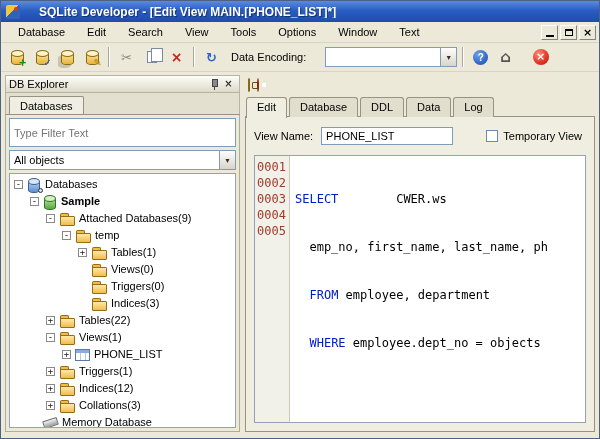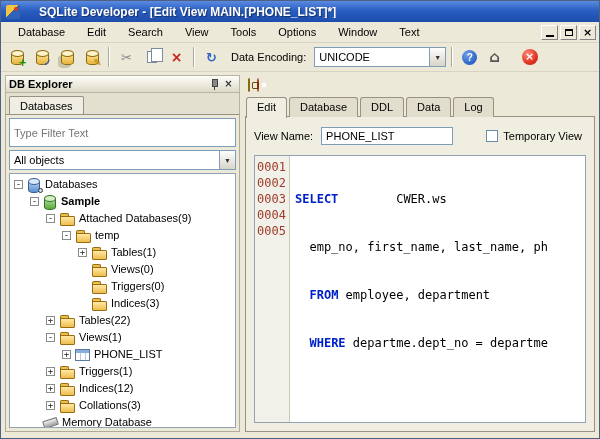--- a/index.html
+++ b/index.html
@@ -27,7 +27,7 @@
   .toolbar{height:29px;flex:none;display:flex;align-items:center;padding:1px 4px;gap:2px;border-bottom:1px solid #d8d4c4;}
   .tbtn{width:23px;height:23px;flex:none;display:flex;align-items:center;justify-content:center;position:relative;border:1px solid transparent;}
   .tsep{width:2px;height:20px;flex:none;border-left:1px solid #aca899;border-right:1px solid #fff;margin:0 3px;}
-  .tb-label{margin:0 6px 0 6px;white-space:nowrap;}
+  .tb-label{margin:0 17px 0 6px;white-space:nowrap;}
   .combo{height:20px;background:#fff;border:1px solid #7f9db9;display:flex;align-items:center;padding-left:4px;}
   .combo .cval{flex:1;white-space:nowrap;overflow:hidden;}
   .carrow{width:16px;height:100%;flex:none;margin-left:auto;background:linear-gradient(#fefefe,#d8d4c8);border-left:1px solid #7f9db9;display:flex;align-items:center;justify-content:center;font-size:7px;color:#333;}

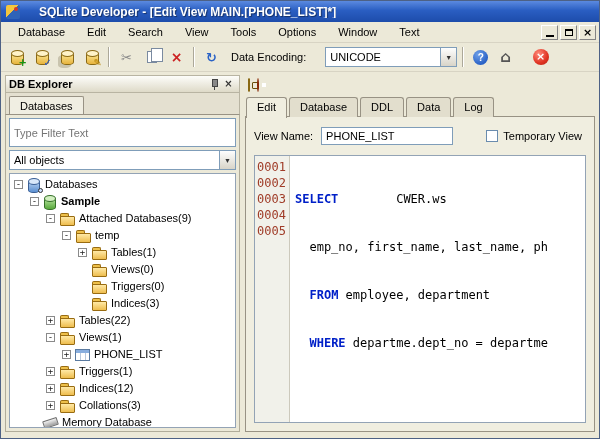--- a/index.html
+++ b/index.html
@@ -178,7 +178,6 @@
       </span>
     <span class="tb-label">Data Encoding:</span>
     <span class="combo enc-combo">
-      <span class="cval">UNICODE</span>
       <span class="carrow">▼</span>
     </span>
     <span class="tsep"></span>

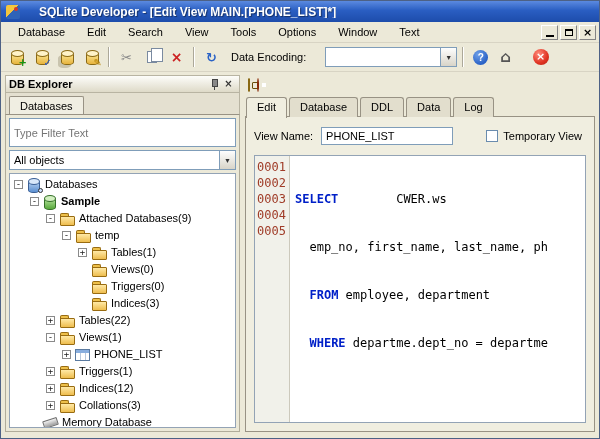--- a/index.html
+++ b/index.html
@@ -54,7 +54,7 @@
   
   .left-panel{width:235px;flex:none;display:flex;flex-direction:column;min-height:0;}
   .panel-header{height:18px;flex:none;display:flex;align-items:center;padding:0 3px;background:linear-gradient(#fdfdfa,#dedac8);border:1px solid #b8b4a2;}
-  .ph-title{flex:1;font-weight:bold;}
+  .ph-title{flex:1;}
   .ph-btn{width:15px;height:14px;display:flex;align-items:center;justify-content:center;color:#333;}
   .pin-glyph{position:relative;width:10px;height:12px;}
   .pin-glyph::before{content:"";position:absolute;left:3px;top:1px;width:4px;height:6px;background:#888;border:1px solid #444;}

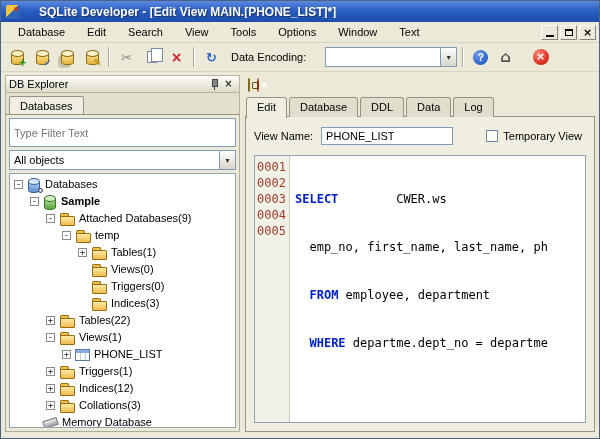--- a/index.html
+++ b/index.html
@@ -113,7 +113,7 @@
   .gutcol{width:35px;flex:none;background:#f1f1ea;border-right:1px solid #ccc9bc;color:#a03c28;padding:3px 0 0 2px;}
   .codecol{flex:1;padding:3px 0 0 5px;white-space:pre;overflow:hidden;}
   .gln,.cln{height:16px;}
-  .kw{color:#0020c8;font-weight:bold;}
+  .kw{color:#0020c8;font-weight:normal;}
 </style>
 </head>
 <body>

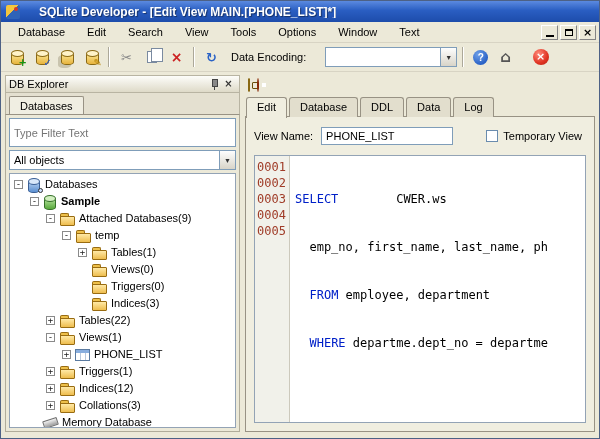--- a/index.html
+++ b/index.html
@@ -333,7 +333,7 @@
             <div class="cln"><span class="kw">SELECT</span><span>        CWER.ws</span></div>
             <div class="cln"><span>  emp_no, first_name, last_name, ph</span></div>
             <div class="cln"><span>  </span><span class="kw">FROM</span><span> employee, department</span></div>
-            <div class="cln"><span>  </span><span class="kw">WHERE</span><span> departme.dept_no = departme</span></div>
+            <div class="cln"><span>  </span><span class="kw">WHERE</span><span> employee.dept_no = objects</span></div>
             <div class="cln"></div>
           </div>
         </div>

